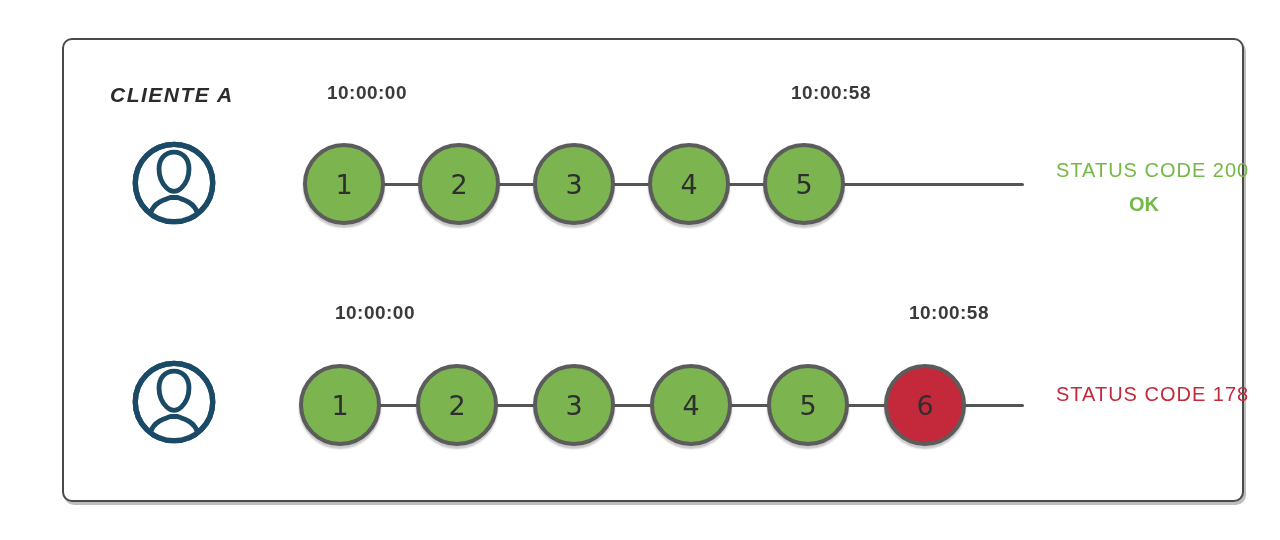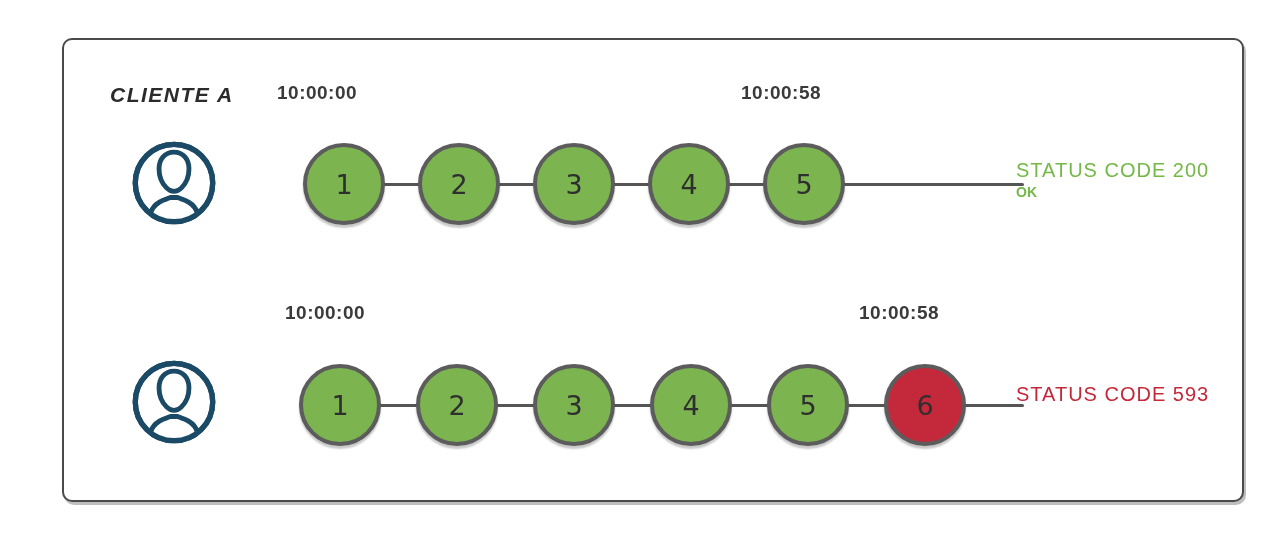--- a/index.html
+++ b/index.html
@@ -11,7 +11,7 @@
     letter-spacing:1.5px;color:#2b2b2b;white-space:nowrap;}
   .pos-a-label{left:46px;top:43px;}
   .pos-b-label{left:42px;top:263px;}
-  .timestamp{position:absolute;width:130px;text-align:left;font-weight:700;font-size:19px;
+  .timestamp{position:absolute;width:130px;text-align:right;font-weight:700;font-size:19px;
     letter-spacing:.5px;color:#3a3a3a;white-space:nowrap;}
   .pos-a-ts-start{left:213px;top:42px;}
   .pos-a-ts-end{left:677px;top:42px;}

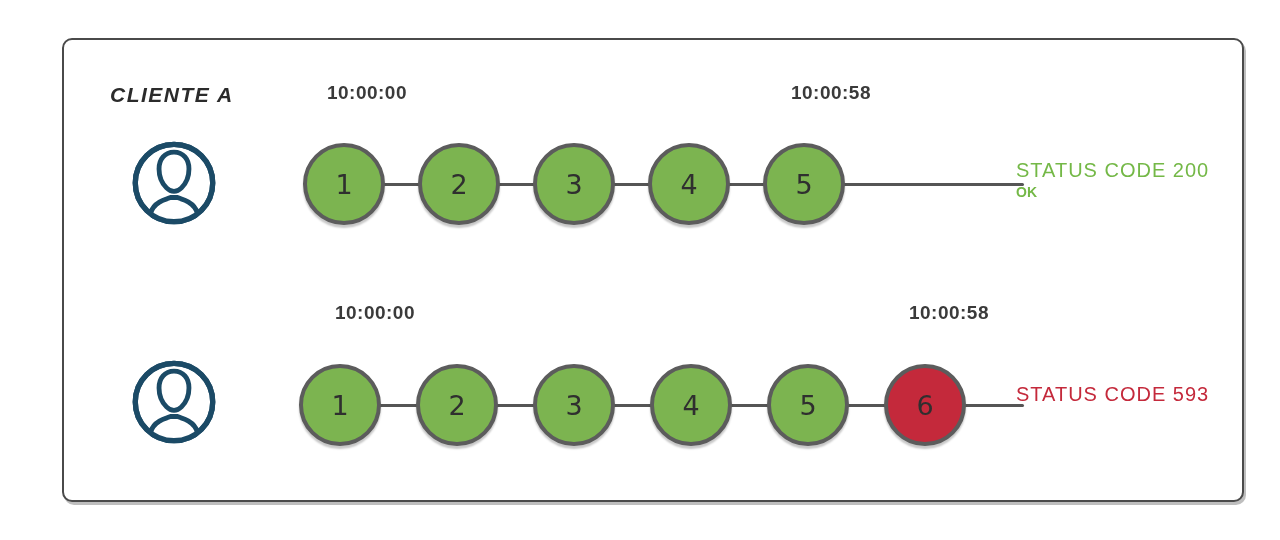--- a/index.html
+++ b/index.html
@@ -33,7 +33,7 @@
   .a4{left:584px;top:103px;} .a5{left:699px;top:103px;}
   .b1{left:235px;top:324px;} .b2{left:352px;top:324px;} .b3{left:469px;top:324px;}
   .b4{left:586px;top:324px;} .b5{left:703px;top:324px;} .b6{left:820px;top:324px;}
-  .status{position:absolute;left:952px;width:176px;text-align:left;line-height:1.2;}
+  .status{position:absolute;left:992px;width:176px;text-align:center;line-height:1.2;}
   .pos-a-status{top:118px;}
   .pos-b-status{top:342px;}
   .status-title{font-size:20px;letter-spacing:1px;white-space:nowrap;}

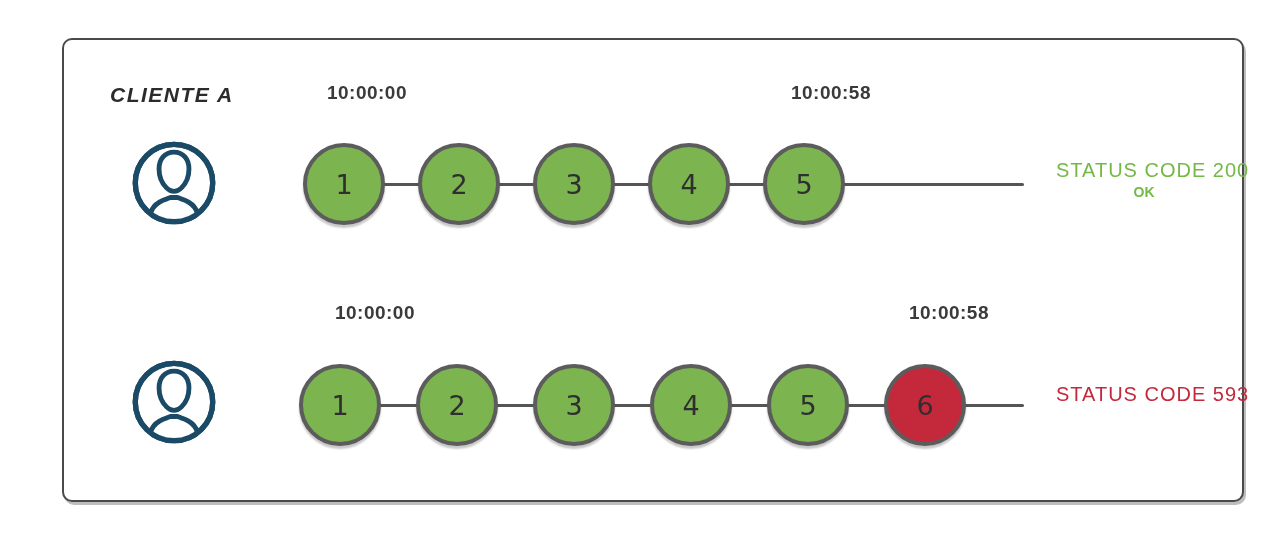--- a/index.html
+++ b/index.html
@@ -37,7 +37,7 @@
   .pos-a-status{top:118px;}
   .pos-b-status{top:342px;}
   .status-title{font-size:20px;letter-spacing:1px;white-space:nowrap;}
-  .status-sub{font-size:14px;font-weight:700;margin-top:2px;white-space:nowrap;}
+  .status-sub{font-size:20px;font-weight:700;margin-top:10px;white-space:nowrap;}
   .status[data-status="success"]{color:#74b847;}
   .status[data-status="error"]{color:#c4293b;}
 </style>

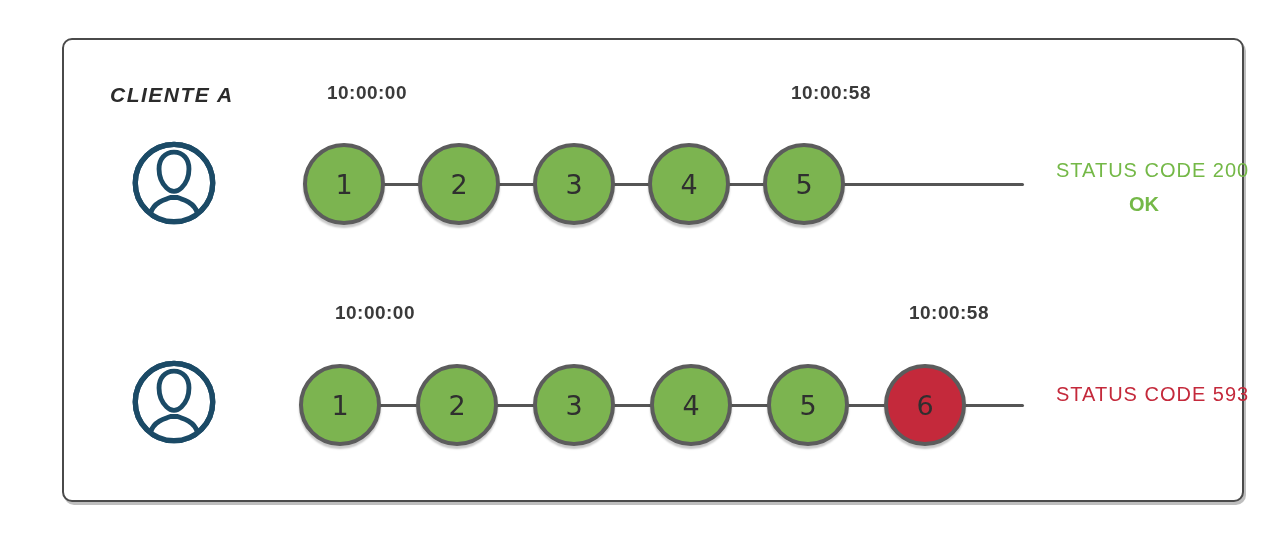--- a/index.html
+++ b/index.html
@@ -131,7 +131,7 @@
     </div>
 
     <div class="status pos-b-status" data-status="error">
-      <div class="status-title">STATUS CODE 593</div>
+      <div class="status-title">STATUS CODE 178</div>
     </div>
 
   </div>

